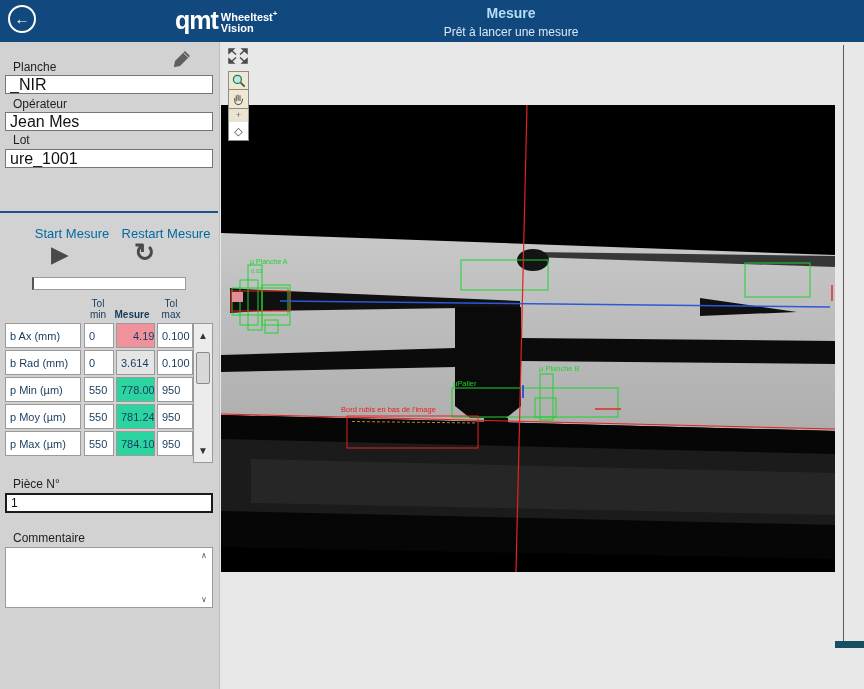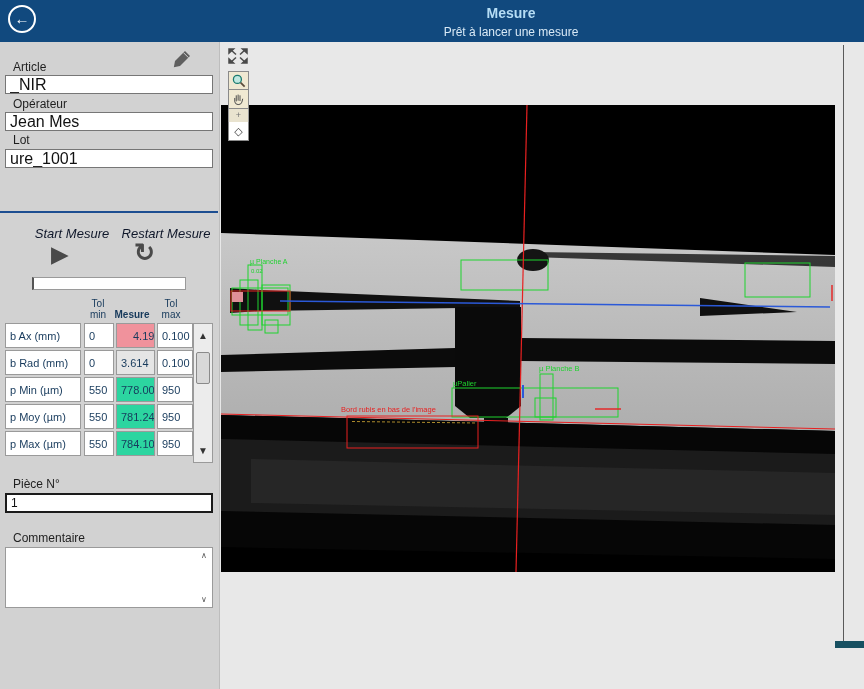--- a/index.html
+++ b/index.html
@@ -77,6 +77,13 @@
 
 <div class="topbar">
   <div class="back-btn">←</div>
+  <div class="logo">
+    <div class="logo-mark">qmt</div>
+    <div class="logo-right">
+      <div class="logo-name"><span>Wheeltest</span><span class="logo-plus">+</span></div>
+      <div class="logo-sub">Vision</div>
+    </div>
+  </div>
   <div class="title-block">
     <div class="page-title">Mesure</div>
     <div class="page-subtitle">Prêt à lancer une mesure</div>

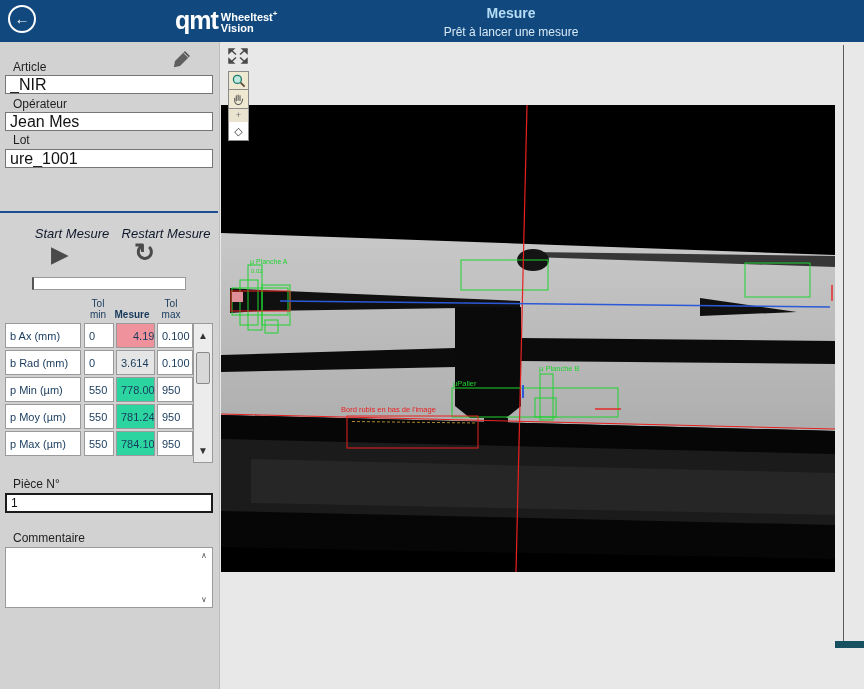--- a/index.html
+++ b/index.html
@@ -97,7 +97,7 @@
     <path d="M12.4 4.6 l5 5" stroke="#d2d2d2" stroke-width="1"></path>
   </svg>
 
-  <div class="field-label" style="top:18px">Article</div>
+  <div class="field-label" style="top:18px">Planche</div>
   <input class="tb" style="top: 33px;" value="_NIR">
   <div class="field-label" style="top:55px">Opérateur</div>
   <input class="tb" style="top: 70px;" value="Jean Mes">

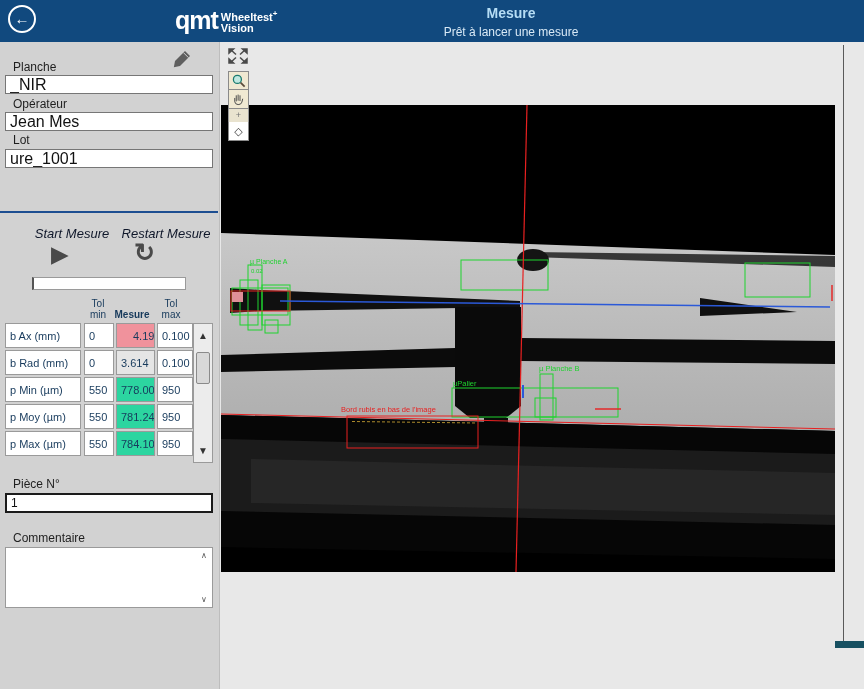--- a/index.html
+++ b/index.html
@@ -27,7 +27,7 @@
     font-size:16px; color:#111; padding:0 4px; font-family:"Liberation Sans",sans-serif; }
   .edit-icon { position:absolute; left:171px; top:6px; width:22px; height:22px; cursor:pointer; }
   .divider { position:absolute; left:0; top:169px; width:218px; height:2px; background:#1d4e91; }
-  .action-label { position:absolute; top:184px; font-size:13px; color:#0f172a; text-align:center; cursor:pointer;font-style:italic; }
+  .action-label { position:absolute; top:184px; font-size:13px; color:#0369a1; text-align:center; cursor:pointer; }
   .icon-btn { position:absolute; color:#4a4a4a; cursor:pointer; }
   .progress { position:absolute; left:32px; top:235px; width:154px; height:13px; background:#fff;
     border:1px solid #9a9a9a; border-left:2px solid #555; }

